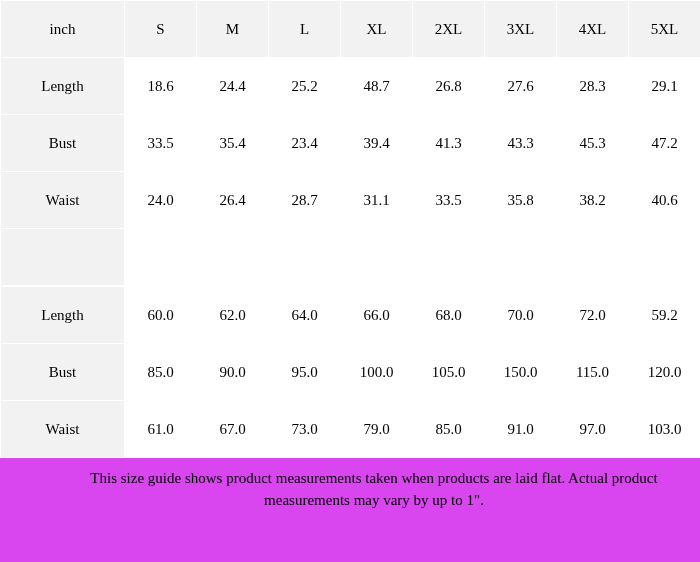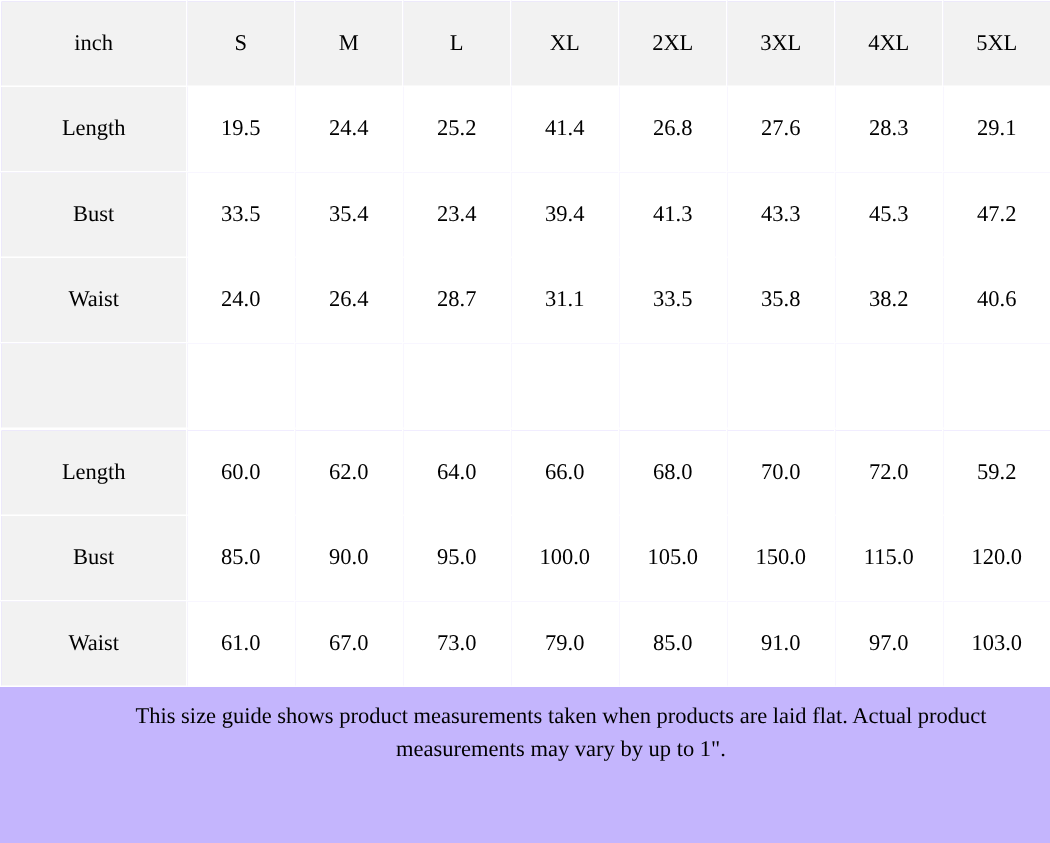--- a/index.html
+++ b/index.html
@@ -18,7 +18,7 @@
     width: 700px;
     height: 562px;
     position: relative;
-    background: #c4b5fd;
+    background: #d946ef;
     box-sizing: border-box;
   }
   table.size-table {

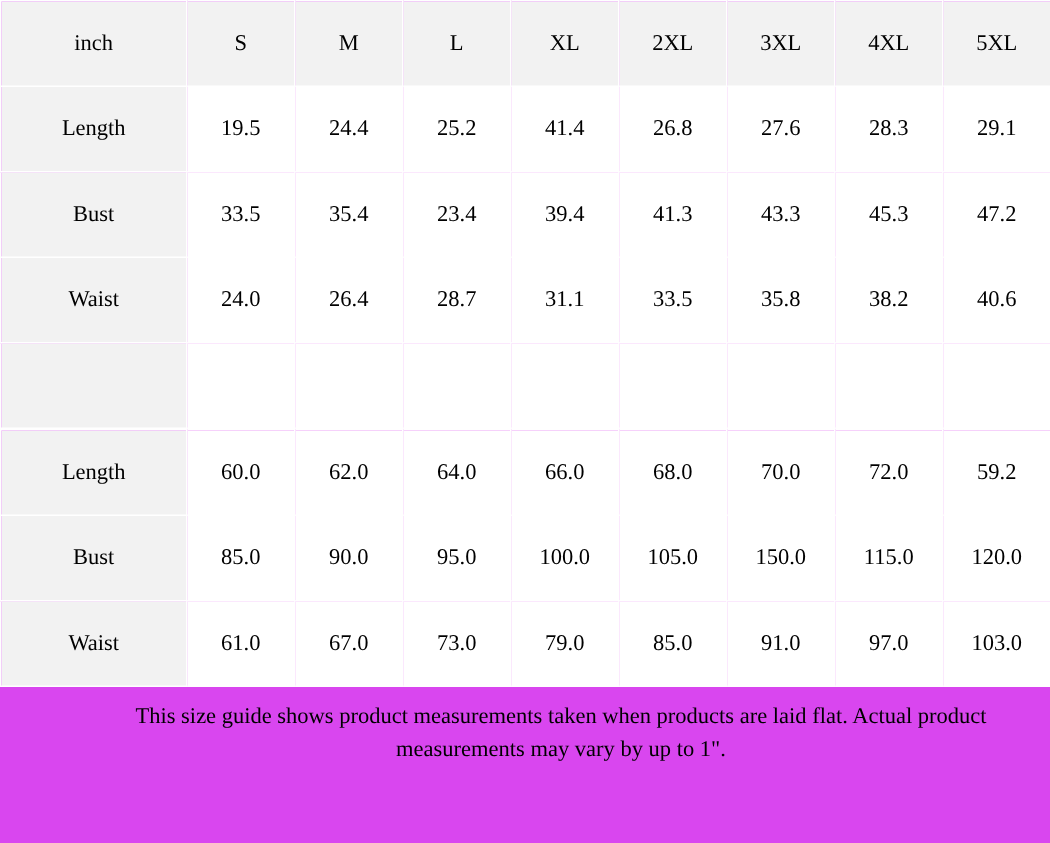--- a/index.html
+++ b/index.html
@@ -101,7 +101,7 @@
       </tr>
       <tr>
         <td class="row-head">Length</td>
-        <td class="value">19.5</td>
+        <td class="value">18.6</td>
         <td class="value">24.4</td>
         <td class="value">25.2</td>
         <td class="value">41.4</td>

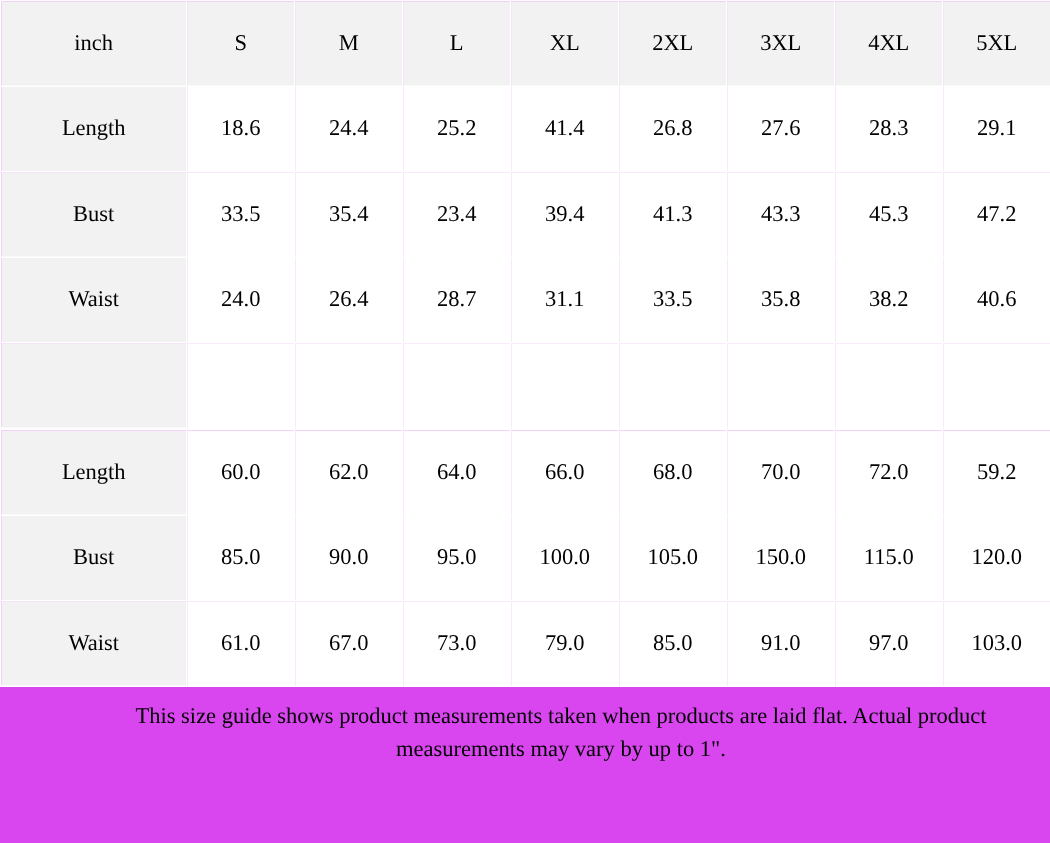--- a/index.html
+++ b/index.html
@@ -104,7 +104,7 @@
         <td class="value">18.6</td>
         <td class="value">24.4</td>
         <td class="value">25.2</td>
-        <td class="value">41.4</td>
+        <td class="value">48.7</td>
         <td class="value">26.8</td>
         <td class="value">27.6</td>
         <td class="value">28.3</td>

